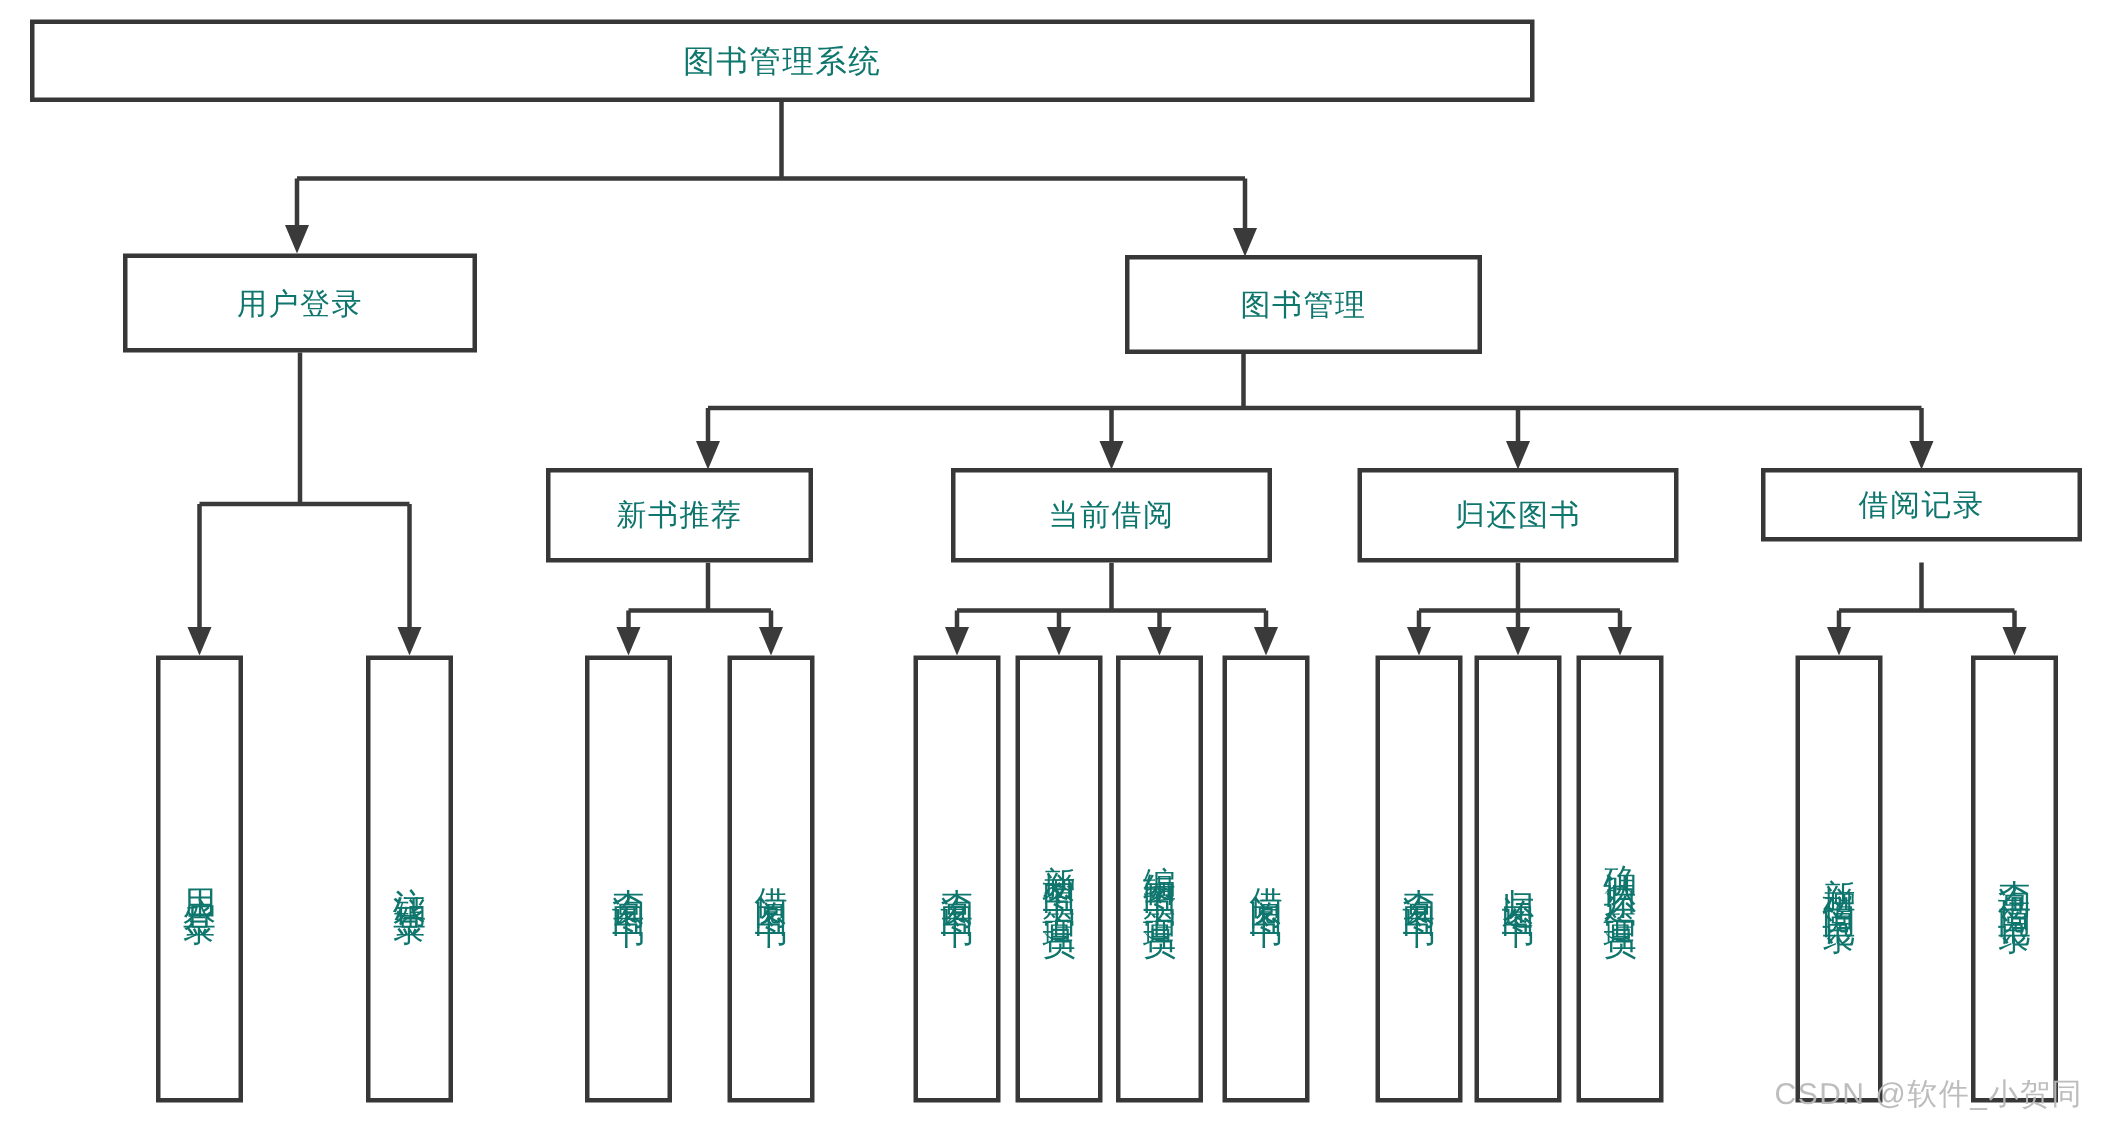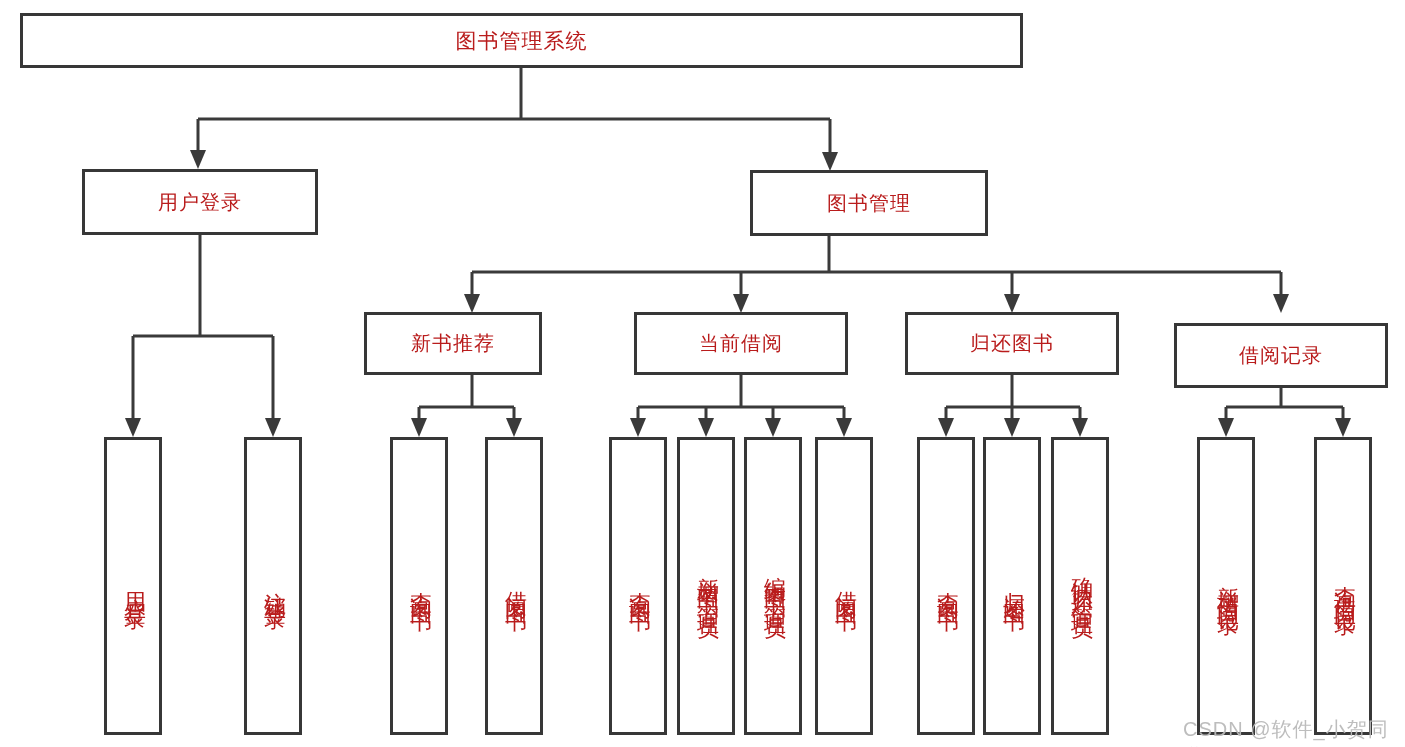--- a/index.html
+++ b/index.html
@@ -19,9 +19,8 @@
     display:flex;
     align-items:center;
     justify-content:center;
-    color:#b91c1c;
+    color:#0f766e;
     white-space:nowrap;
-    font-family:Liberation Mono, monospace;
   }
   .h { font-size:20px; letter-spacing:1px; }
   .h.root { font-size:21px; }

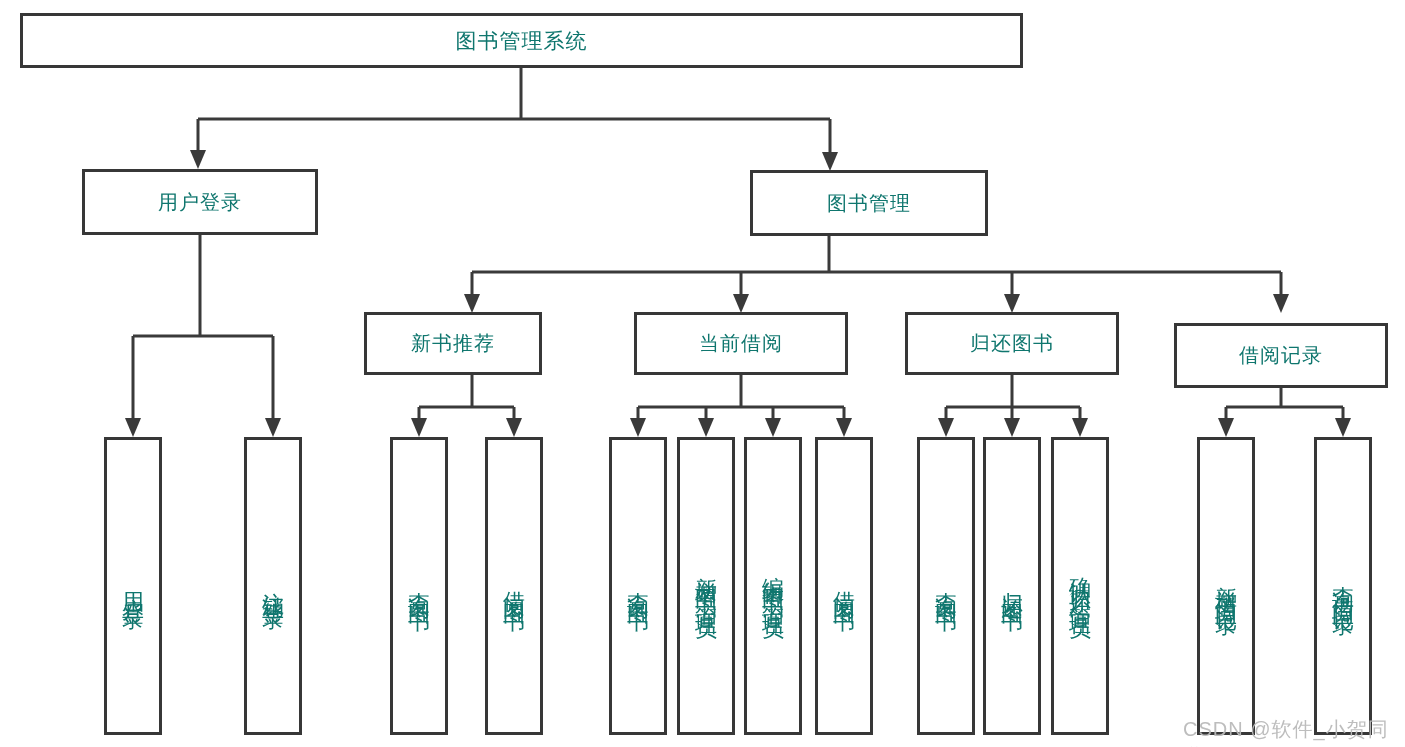--- a/index.html
+++ b/index.html
@@ -93,7 +93,7 @@
   <div class="box h" style="left:364px; top:312px; width:178px; height:63px;">新书推荐</div>
   <div class="box h" style="left:634px; top:312px; width:214px; height:63px;">当前借阅</div>
   <div class="box h" style="left:905px; top:312px; width:214px; height:63px;">归还图书</div>
-  <div class="box h" style="left:1174px; top:312px; width:214px; height:65px;margin-top:11px;">借阅记录</div>
+  <div class="box h" style="left:1174px; top:312px; width:214px; height:49px;">借阅记录</div>
 
   <div class="box v leaf" style="left:104px;">用户登录</div>
   <div class="box v leaf" style="left:244px;">注销登录</div>

